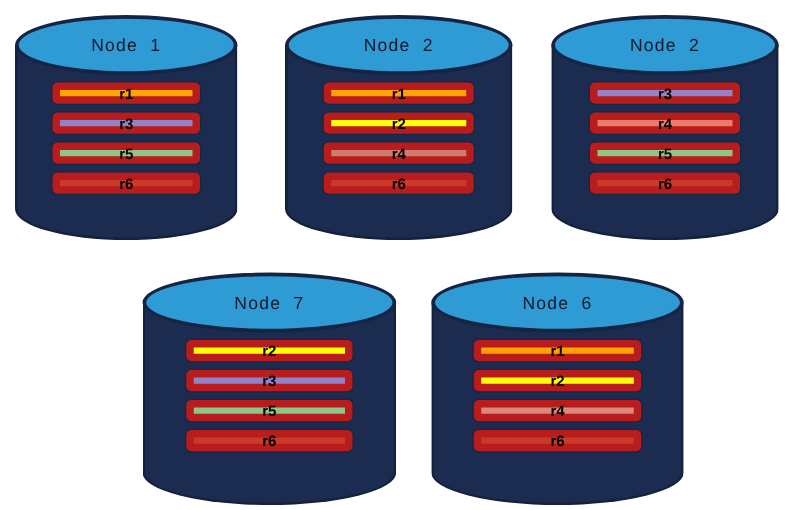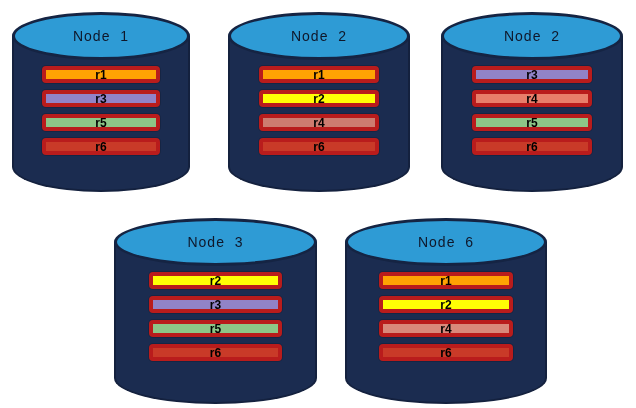--- a/index.html
+++ b/index.html
@@ -32,7 +32,7 @@
   }
   .bar{
     width:66%;height:17px;border-radius:4px;
-    border:4px solid #b91c1c;box-sizing:border-box;
+    border:6px solid #b91c1c;box-sizing:border-box;
     display:flex;align-items:center;justify-content:center;
     box-shadow:0 0 0 1px rgba(0,0,0,0.15);
   }

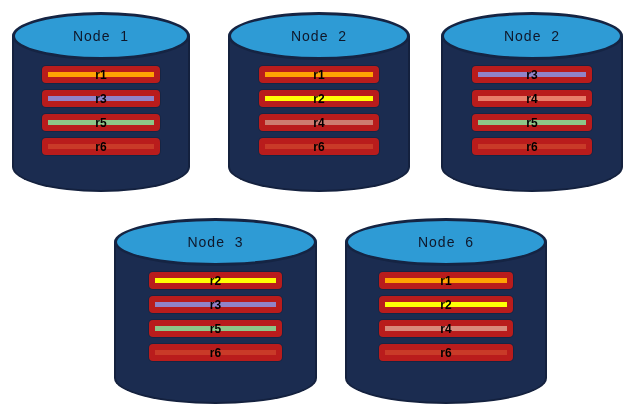--- a/index.html
+++ b/index.html
@@ -117,7 +117,7 @@
   <div class="cyl n4">
     <div class="cyl-body"></div>
     <div class="cyl-top">
-      <span class="cyl-title">Node  3</span>
+      <span class="cyl-title">Node  7</span>
     </div>
     <div class="bars">
       <div class="bar" style="background: rgb(255, 255, 5);">

